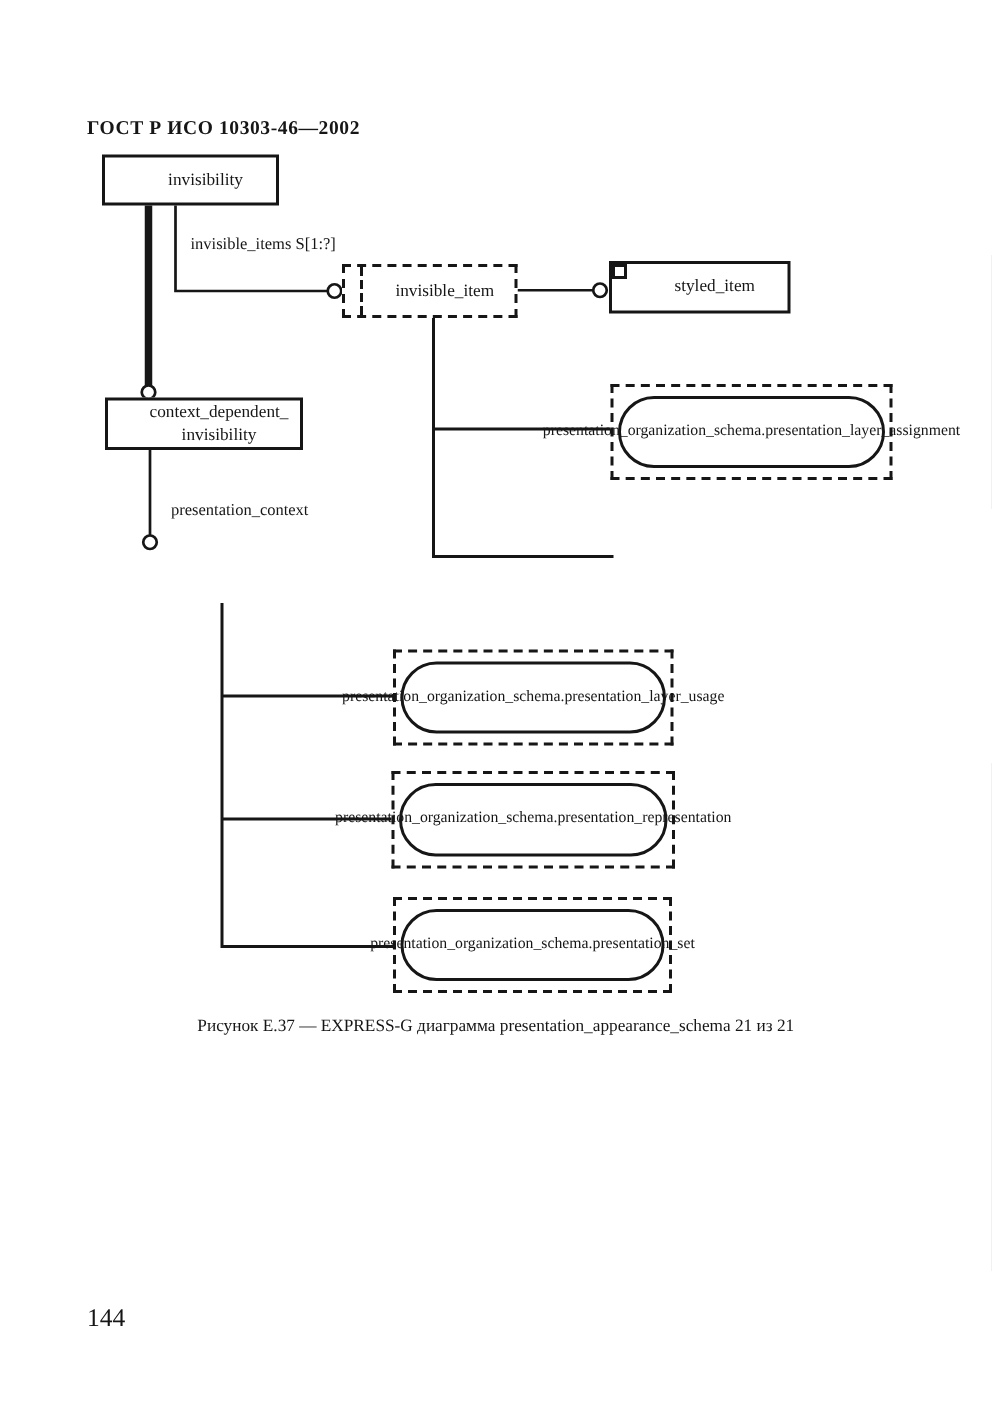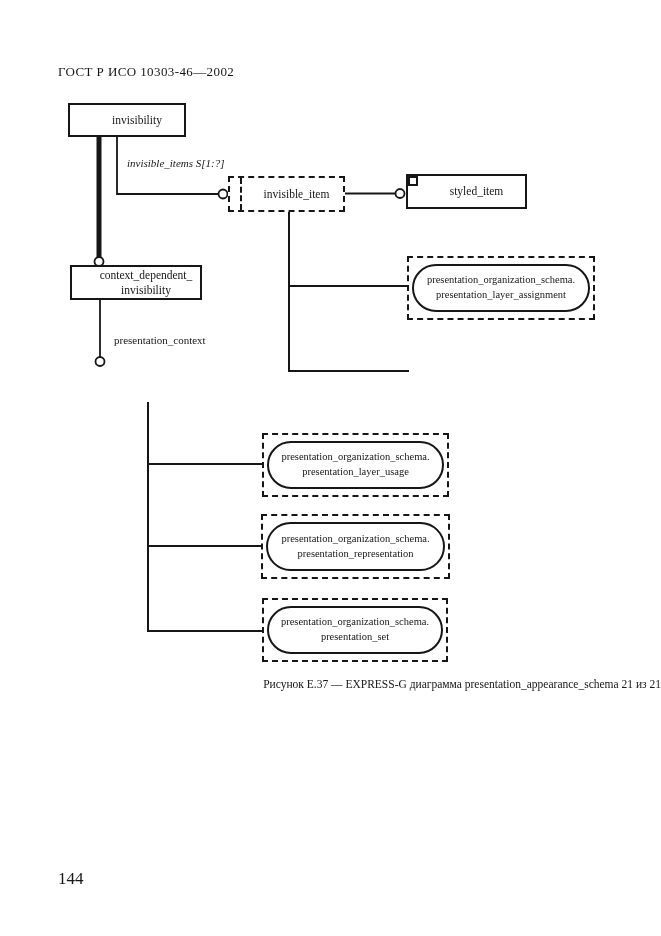--- a/index.html
+++ b/index.html
@@ -18,8 +18,8 @@
   .abs { position: absolute; }
   #connector-layer { position: absolute; left: 0; top: 0; z-index: 1; }
   .doc-header {
-    left: 58px; top: 64px;
-    font-size: 13px; font-weight: normal; letter-spacing: 0.4px;
+    left: 58px; top: 77px;
+    font-size: 13px; font-weight: bold; letter-spacing: 0.4px;
     white-space: nowrap; z-index: 3;
   }
   .entity-box {

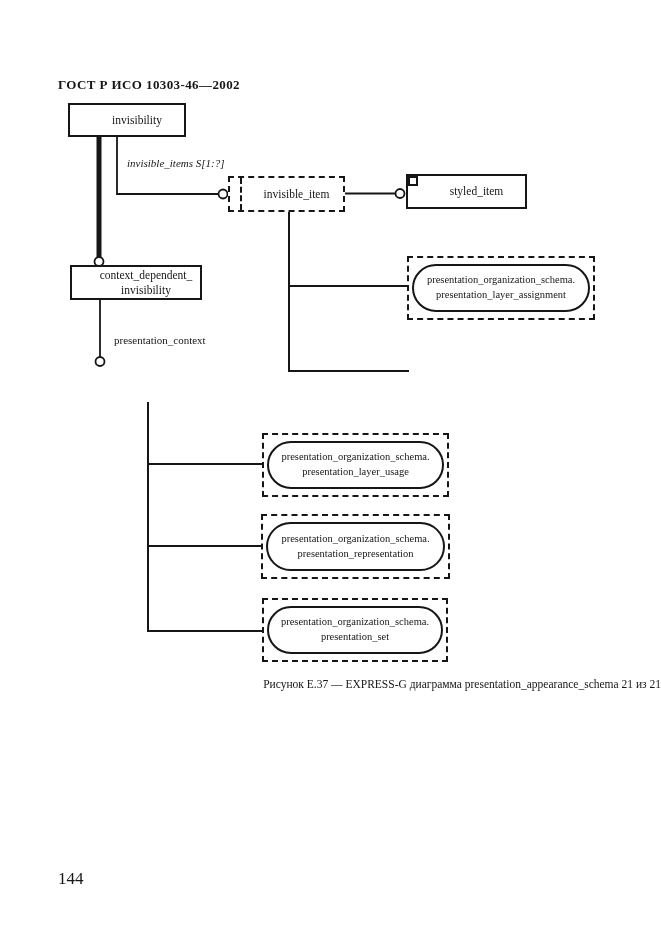--- a/index.html
+++ b/index.html
@@ -121,7 +121,7 @@
   </div>
 
 
-  <div class="edge-label" style="left:125px; top:157px;font-style:italic;">invisible_items S[1:?]</div>
+  <div class="edge-label" style="left:125px; top:157px;">invisible_items S[1:?]</div>
   <div class="edge-label" style="left:112px; top:334px;">presentation_context</div>
 
   <div class="ref-box" style="left:407px; top:256px; width:188px; height:64px;">

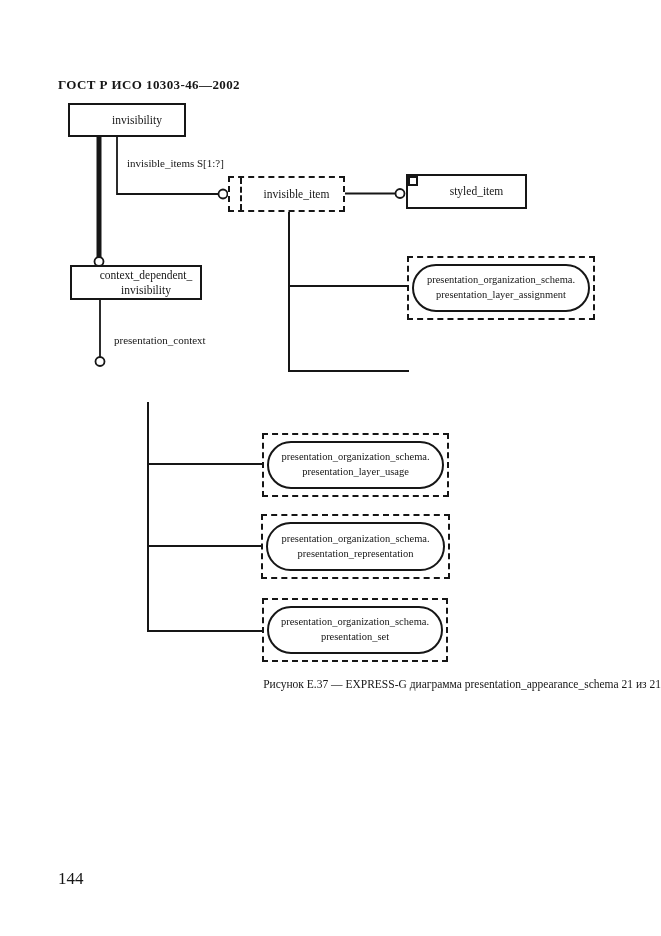--- a/index.html
+++ b/index.html
@@ -51,7 +51,7 @@
     position: absolute; left: 3px; right: 3px; top: 6px; bottom: 6px;
     border: 2px solid var(--ink); border-radius: 26px;
     background: var(--paper);
-    display: flex; flex-direction: column;
+    display: flex; flex-direction: row;
     align-items: center; justify-content: center;
     text-align: center;
     font-size: 10.5px; line-height: 1.4;

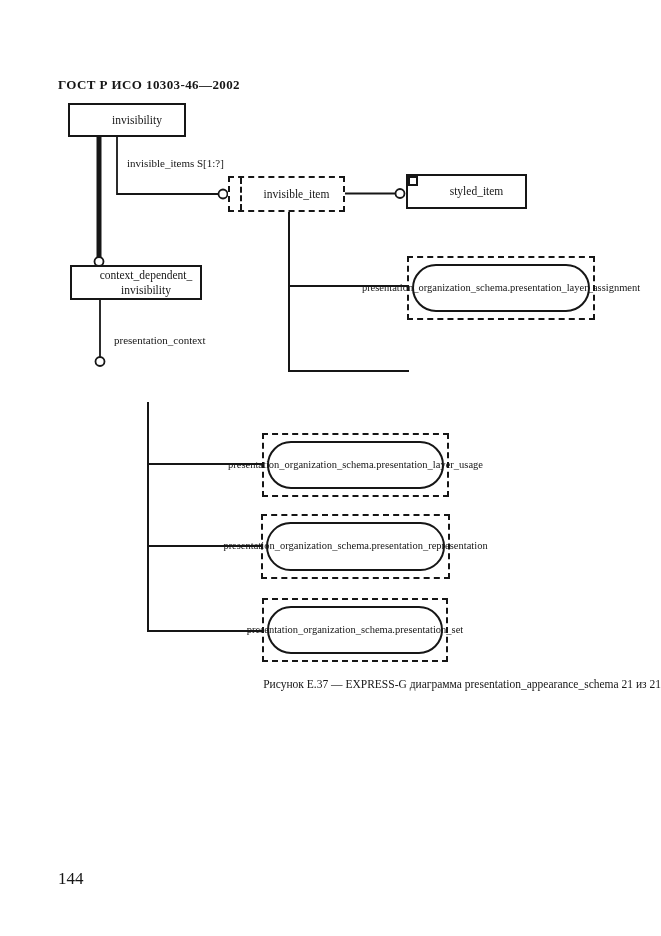--- a/index.html
+++ b/index.html
@@ -64,7 +64,7 @@
   }
   .caption {
     position: absolute; left: 0; right: 0; top: 678px;
-    text-align: right; font-size: 11.5px; z-index: 3;
+    text-align: center; font-size: 11.5px; z-index: 3;
     white-space: nowrap;
   }
   .page-number {

